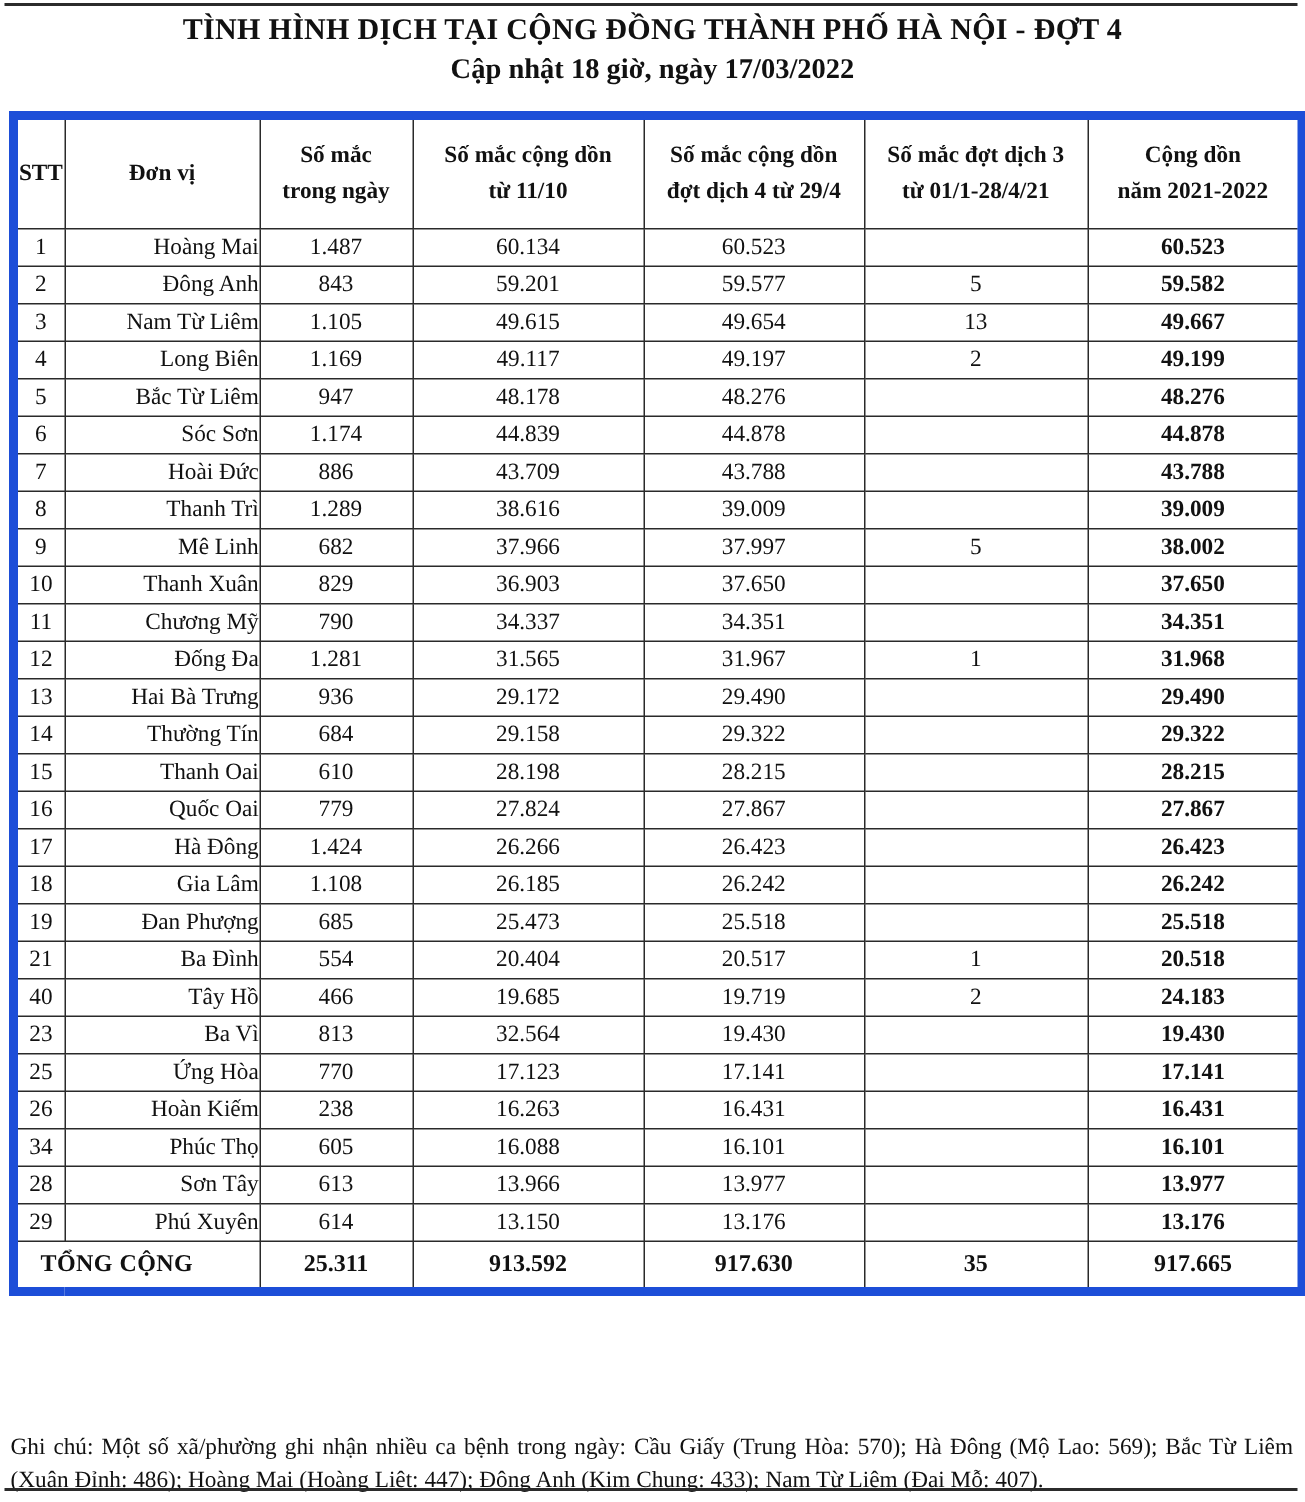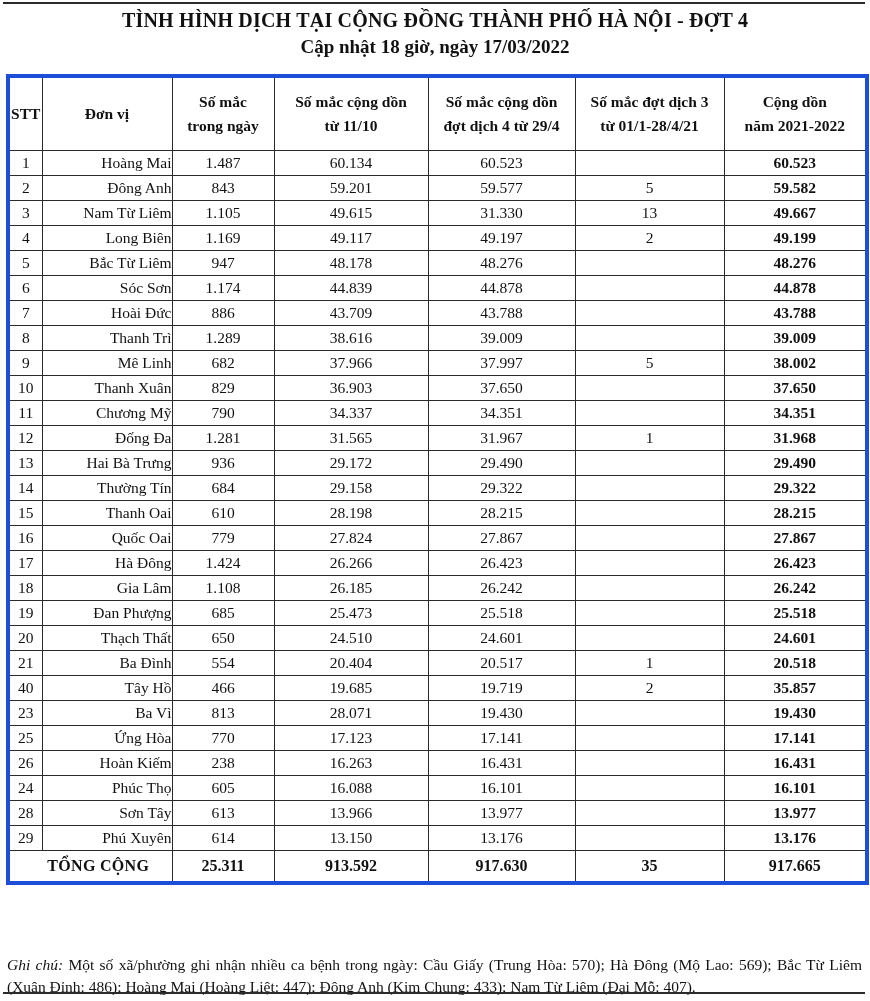--- a/index.html
+++ b/index.html
@@ -38,7 +38,7 @@
     width: 859px;
     table-layout: fixed;
     border-collapse: collapse;
-    border: 4px solid #1d4ed8;
+    border: 6px solid #1d4ed8;
   }
   table.cases th, table.cases td {
     border: 1px solid #2a2a2a;

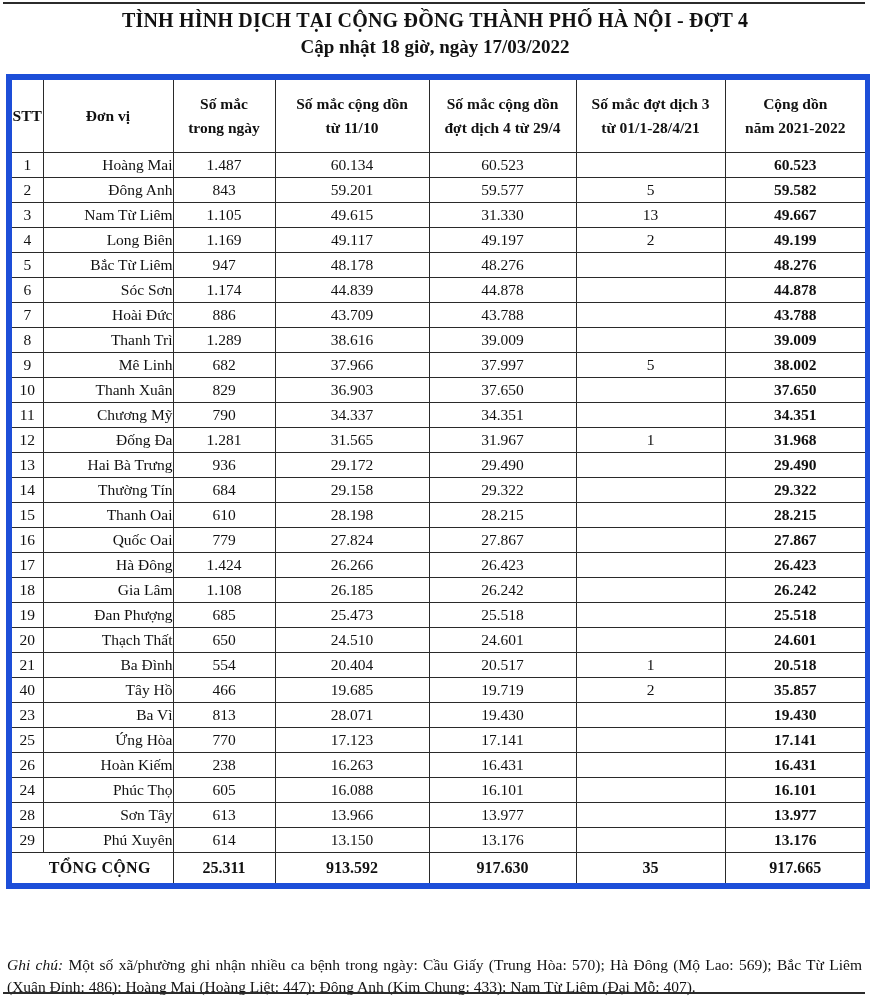--- a/index.html
+++ b/index.html
@@ -145,7 +145,7 @@
           <td class="col-unit">Nam Từ Liêm</td>
           <td class="col-daily">1.105</td>
           <td class="col-cum1110">49.615</td>
-          <td class="col-wave4">31.330</td>
+          <td class="col-wave4">49.654</td>
           <td class="col-wave3">13</td>
           <td class="col-grand">49.667</td>
         </tr>

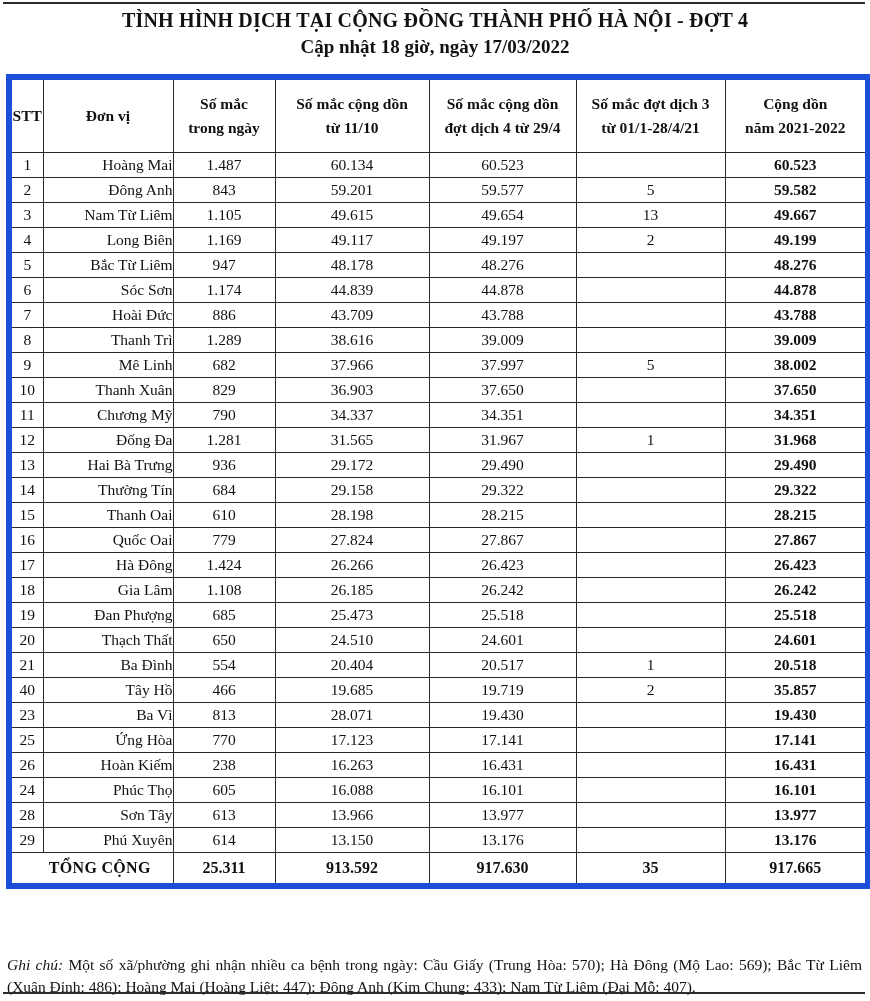--- a/index.html
+++ b/index.html
@@ -294,15 +294,6 @@
           <td class="col-grand">25.518</td>
         </tr>
         <tr>
-          <td class="col-stt">20</td>
-          <td class="col-unit">Thạch Thất</td>
-          <td class="col-daily">650</td>
-          <td class="col-cum1110">24.510</td>
-          <td class="col-wave4">24.601</td>
-          <td class="col-wave3"></td>
-          <td class="col-grand">24.601</td>
-        </tr>
-        <tr>
           <td class="col-stt">21</td>
           <td class="col-unit">Ba Đình</td>
           <td class="col-daily">554</td>

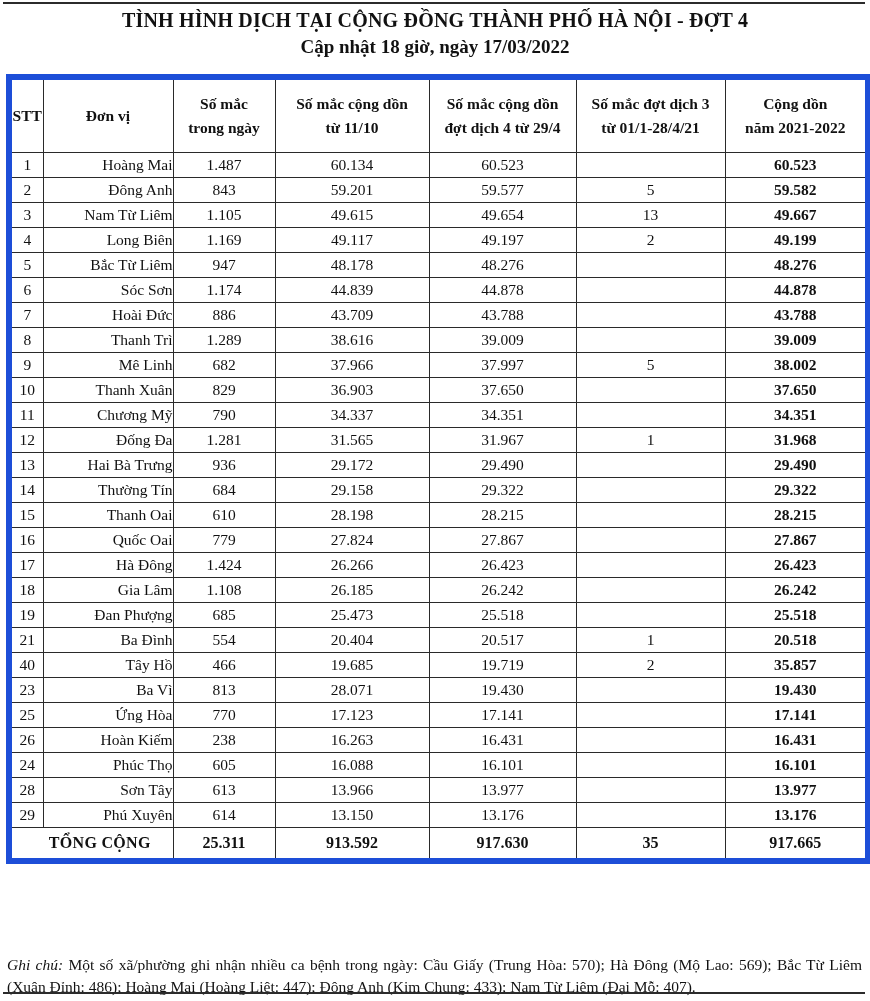--- a/index.html
+++ b/index.html
@@ -309,7 +309,7 @@
           <td class="col-cum1110">19.685</td>
           <td class="col-wave4">19.719</td>
           <td class="col-wave3">2</td>
-          <td class="col-grand">35.857</td>
+          <td class="col-grand">24.183</td>
         </tr>
         <tr>
           <td class="col-stt">23</td>

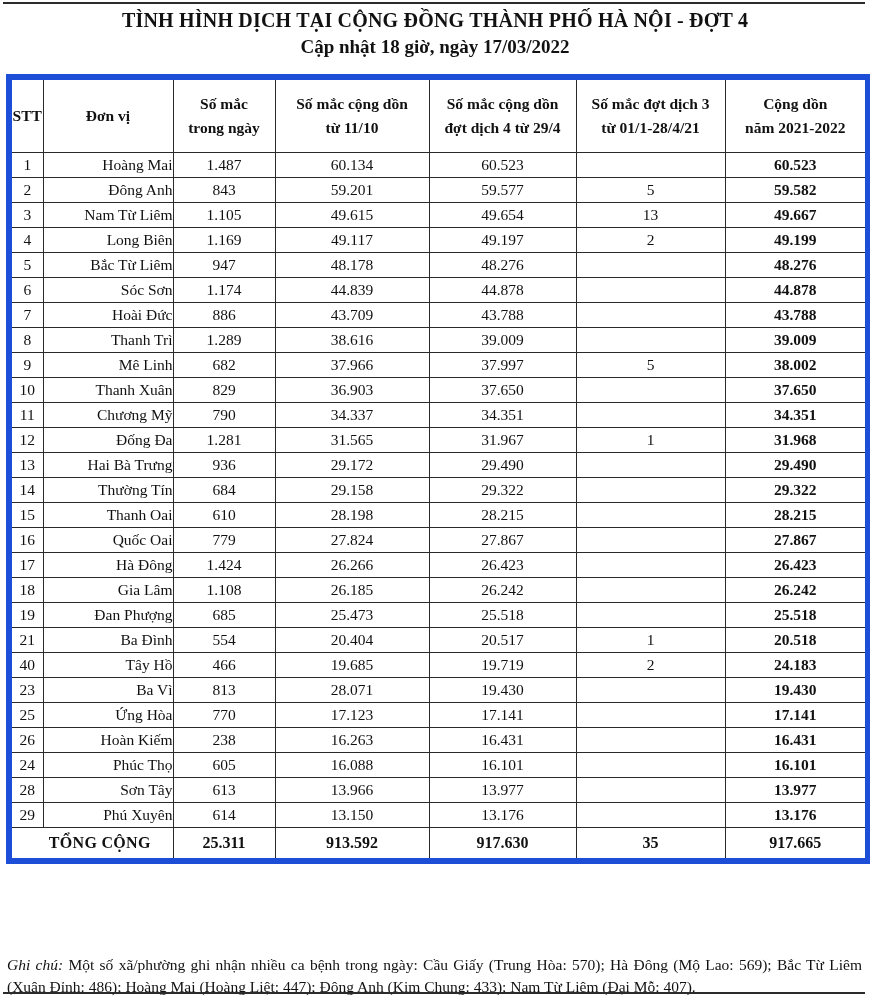--- a/index.html
+++ b/index.html
@@ -315,7 +315,7 @@
           <td class="col-stt">23</td>
           <td class="col-unit">Ba Vì</td>
           <td class="col-daily">813</td>
-          <td class="col-cum1110">28.071</td>
+          <td class="col-cum1110">32.564</td>
           <td class="col-wave4">19.430</td>
           <td class="col-wave3"></td>
           <td class="col-grand">19.430</td>

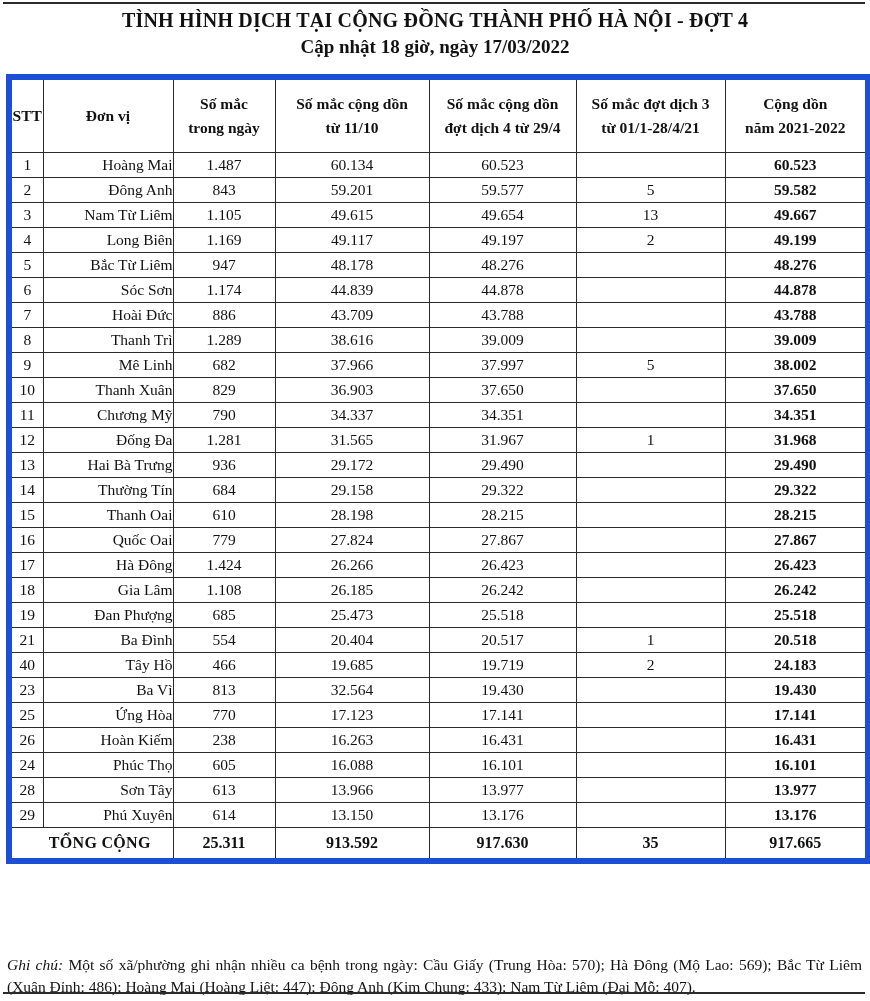--- a/index.html
+++ b/index.html
@@ -339,7 +339,7 @@
           <td class="col-grand">16.431</td>
         </tr>
         <tr>
-          <td class="col-stt">24</td>
+          <td class="col-stt">34</td>
           <td class="col-unit">Phúc Thọ</td>
           <td class="col-daily">605</td>
           <td class="col-cum1110">16.088</td>

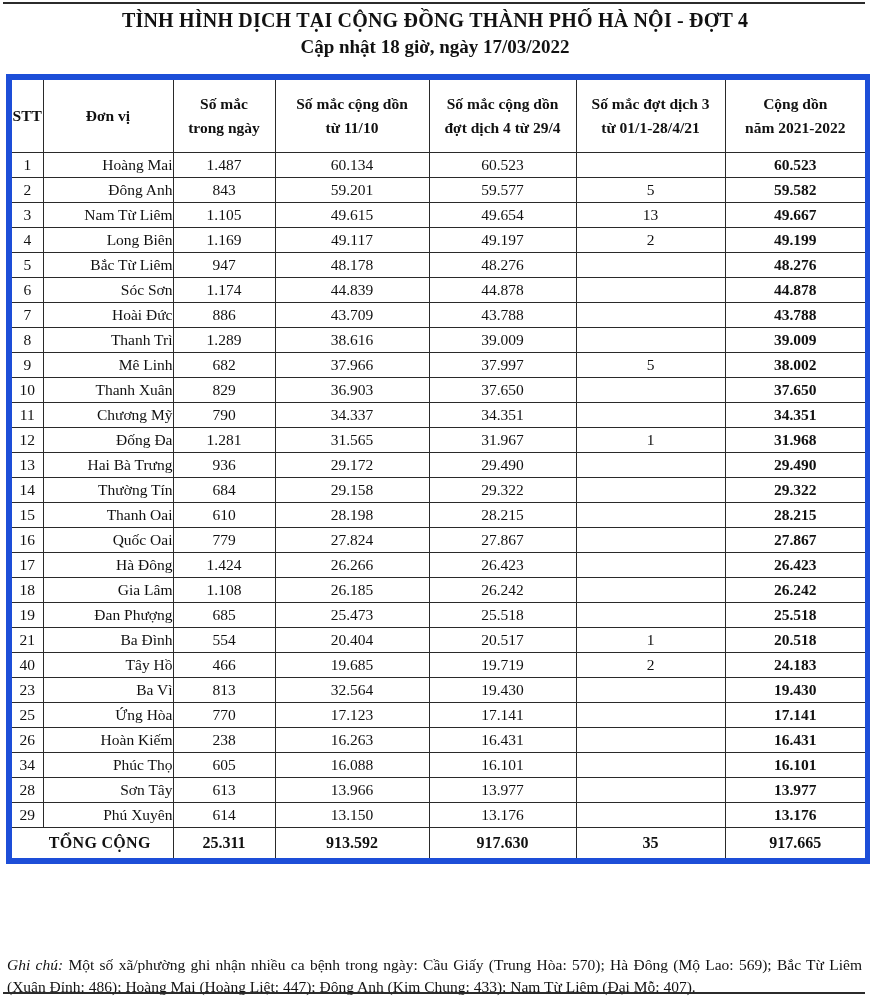--- a/index.html
+++ b/index.html
@@ -71,7 +71,7 @@
     font-weight: bold;
   }
   table.cases tfoot td.total-label {
-    text-align: center;
+    text-align: left;
     padding-left: 15px;
     letter-spacing: 0.3px;
   }

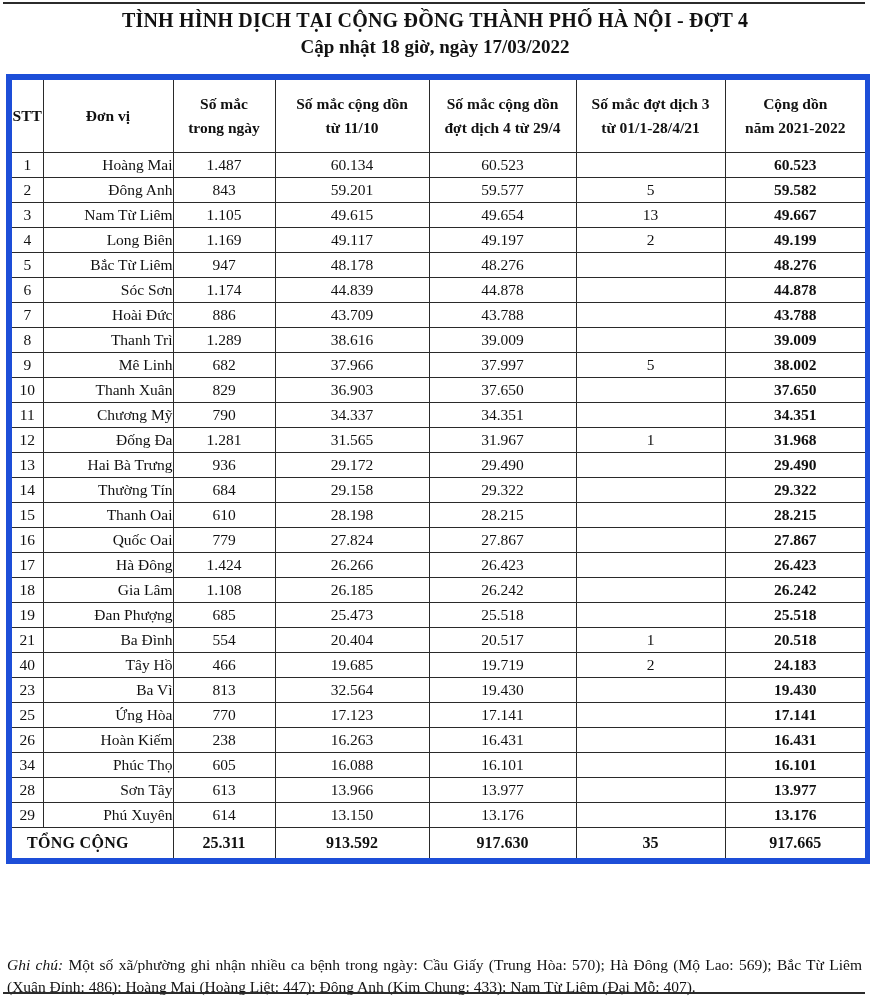--- a/index.html
+++ b/index.html
@@ -81,7 +81,7 @@
     line-height: 1.45;
     text-align: justify;
   }
-  .note .note-label { font-style: italic; }
+  .note .note-label { }
 </style>
 </head>
 <body>

